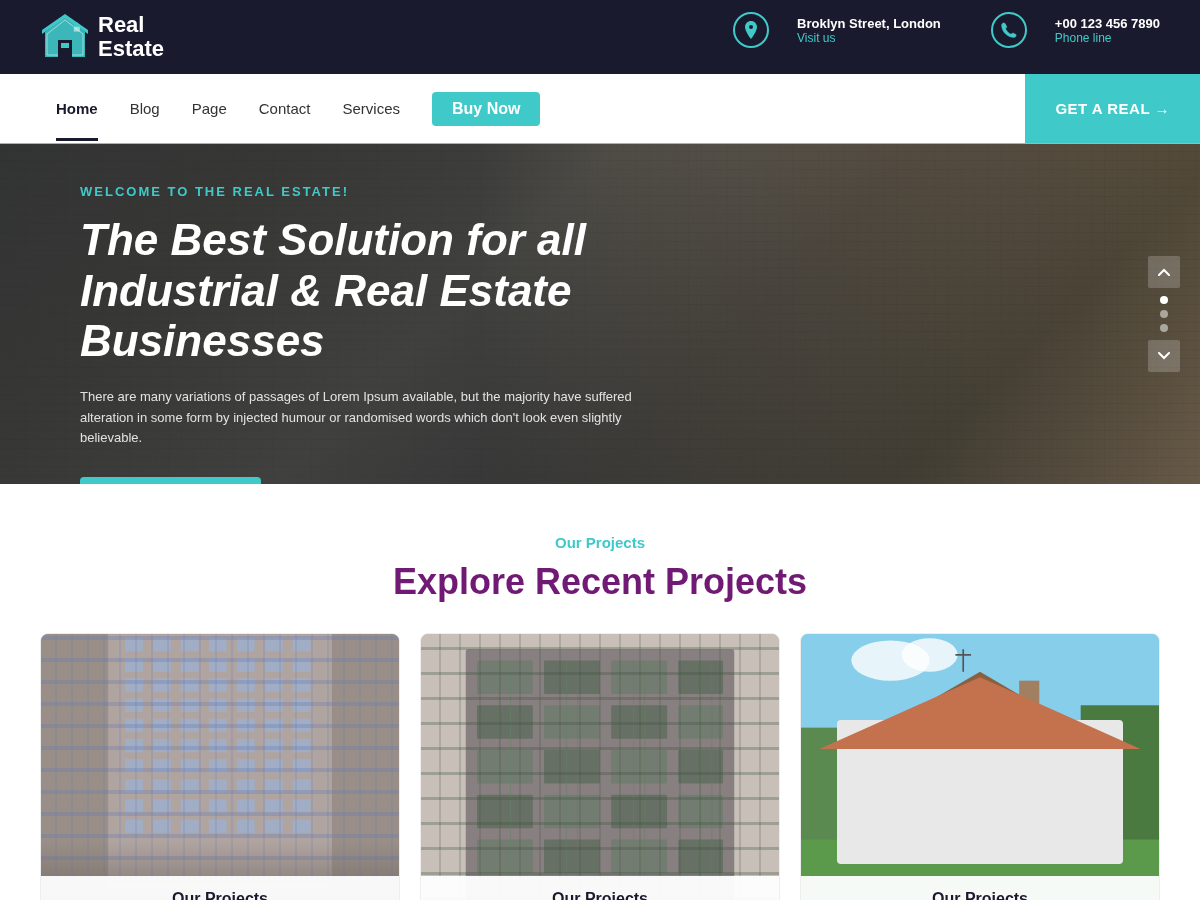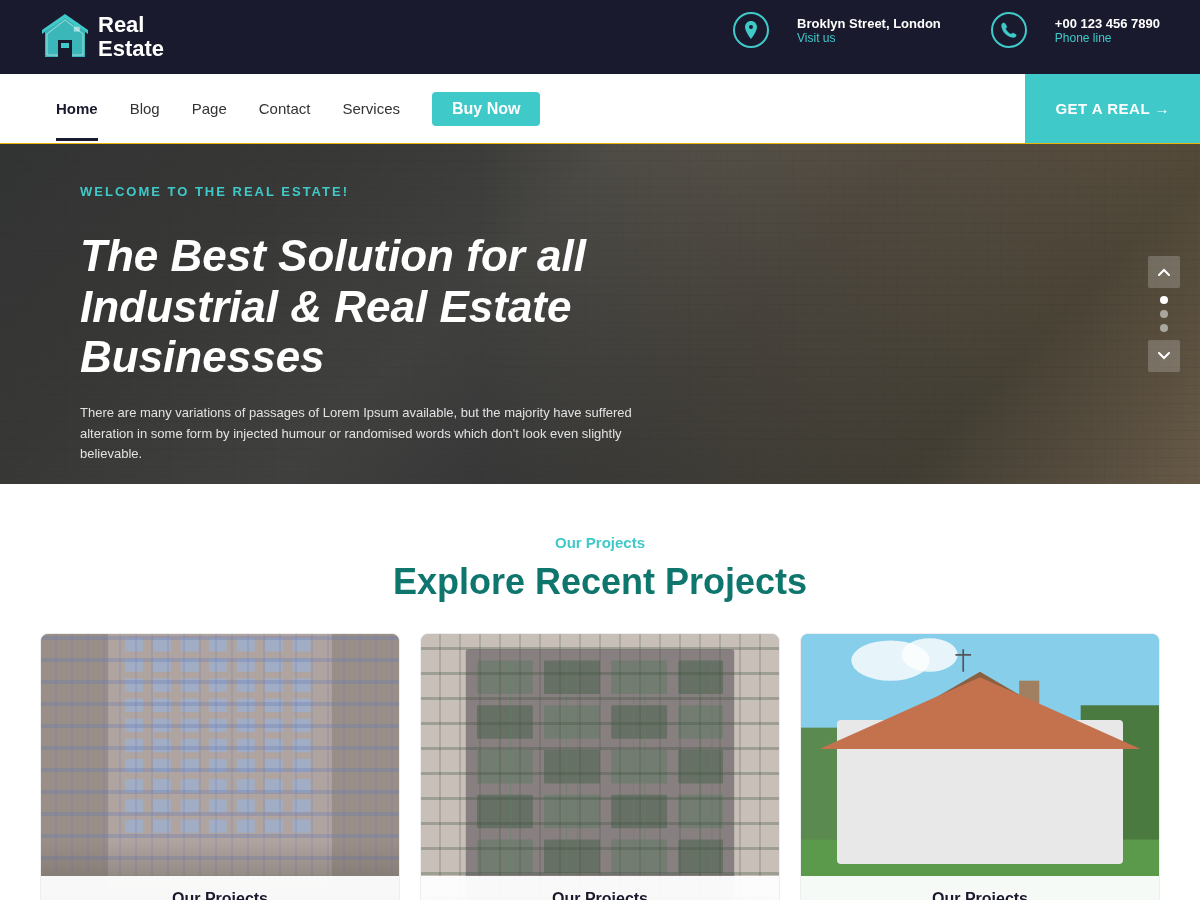--- a/index.html
+++ b/index.html
@@ -192,7 +192,7 @@
       font-weight: 600;
       letter-spacing: 2px;
       text-transform: uppercase;
-      margin-bottom: 32px;
+      margin-bottom: 16px;
     }
     .hero-title {
       color: #fff;

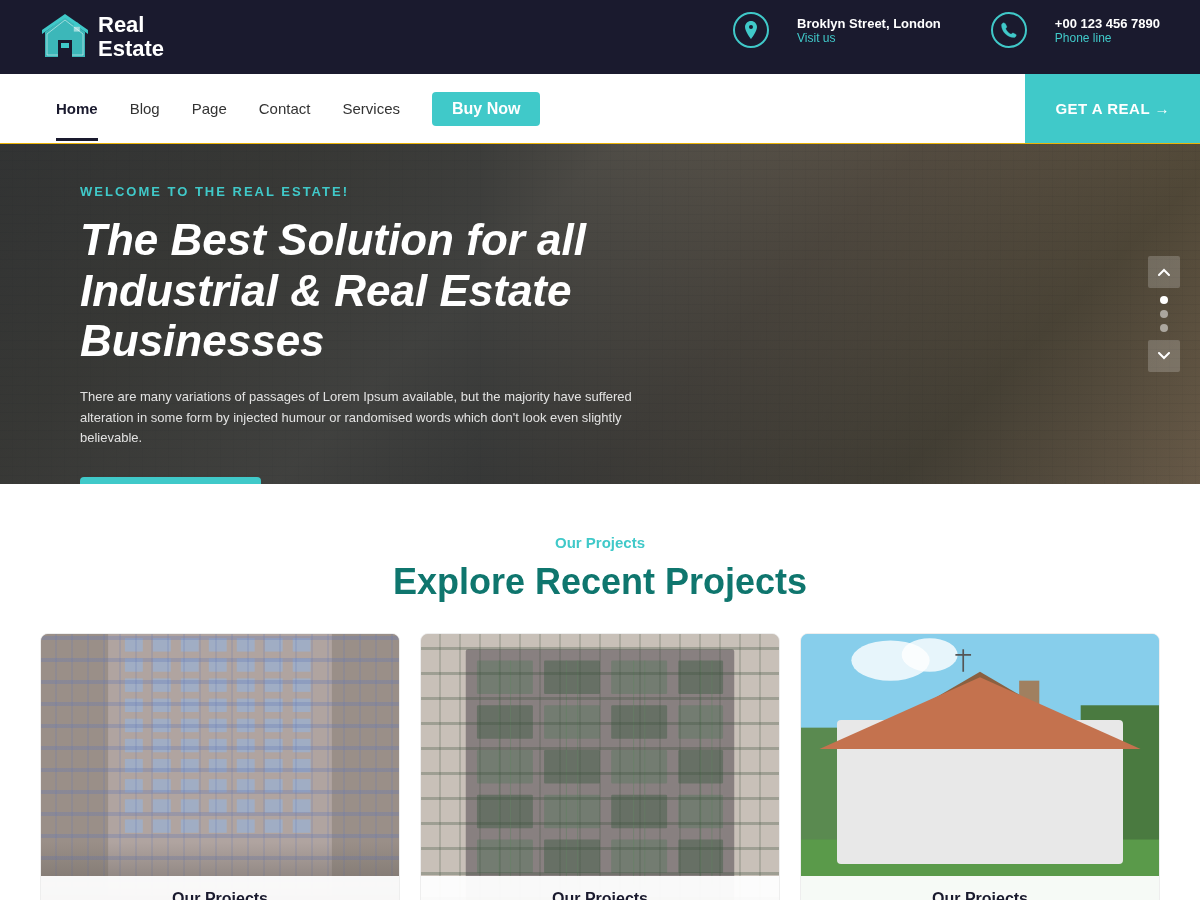--- a/index.html
+++ b/index.html
@@ -280,7 +280,7 @@
     }
     .section-title {
       text-align: center;
-      color: #0f766e;
+      color: #701a75;
       font-size: 36px;
       font-weight: 800;
       margin-bottom: 30px;

